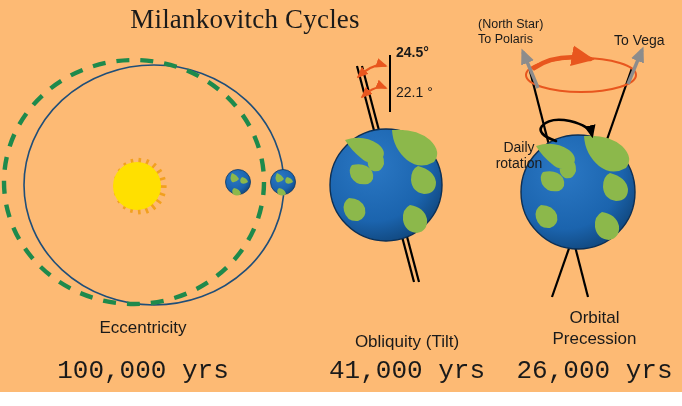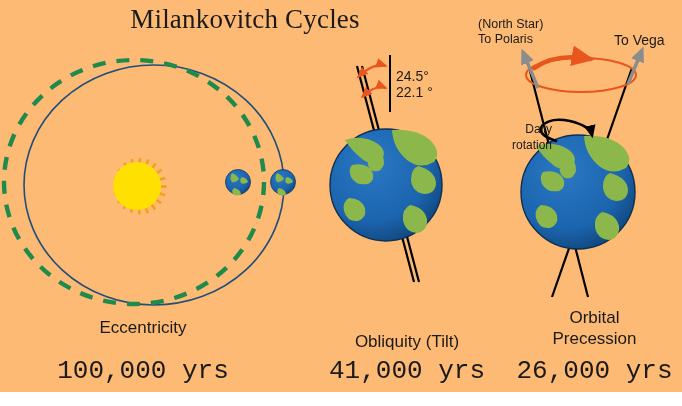--- a/index.html
+++ b/index.html
@@ -58,7 +58,7 @@
     font-family: "Liberation Sans", sans-serif;
     color: #1a1a1a;
   }
-  #lbl-245 { left: 396px; top: 68px;  font-size: 14px; }
+  #lbl-245 { left: 396px; top: 44px;  font-size: 14px; font-weight: bold; }
   #lbl-221 { left: 396px; top: 84px;  font-size: 14px; }
   #lbl-polaris {
     left: 478px; top: 17px; width: 110px;

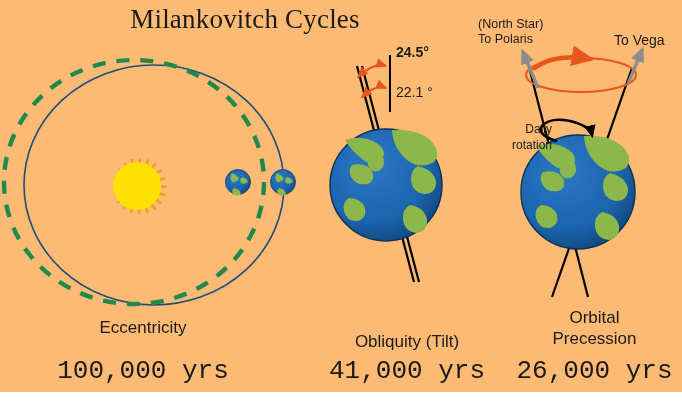--- a/index.html
+++ b/index.html
@@ -66,8 +66,8 @@
   }
   #lbl-vega { left: 614px; top: 32px; font-size: 14px; }
   #lbl-daily {
-    left: 486px; top: 121px; width: 66px;
-    font-size: 12px; line-height: 16px; text-align: right;
+    left: 486px; top: 139px; width: 66px;
+    font-size: 14px; line-height: 16px; text-align: center;
   }
 </style>
 </head>

